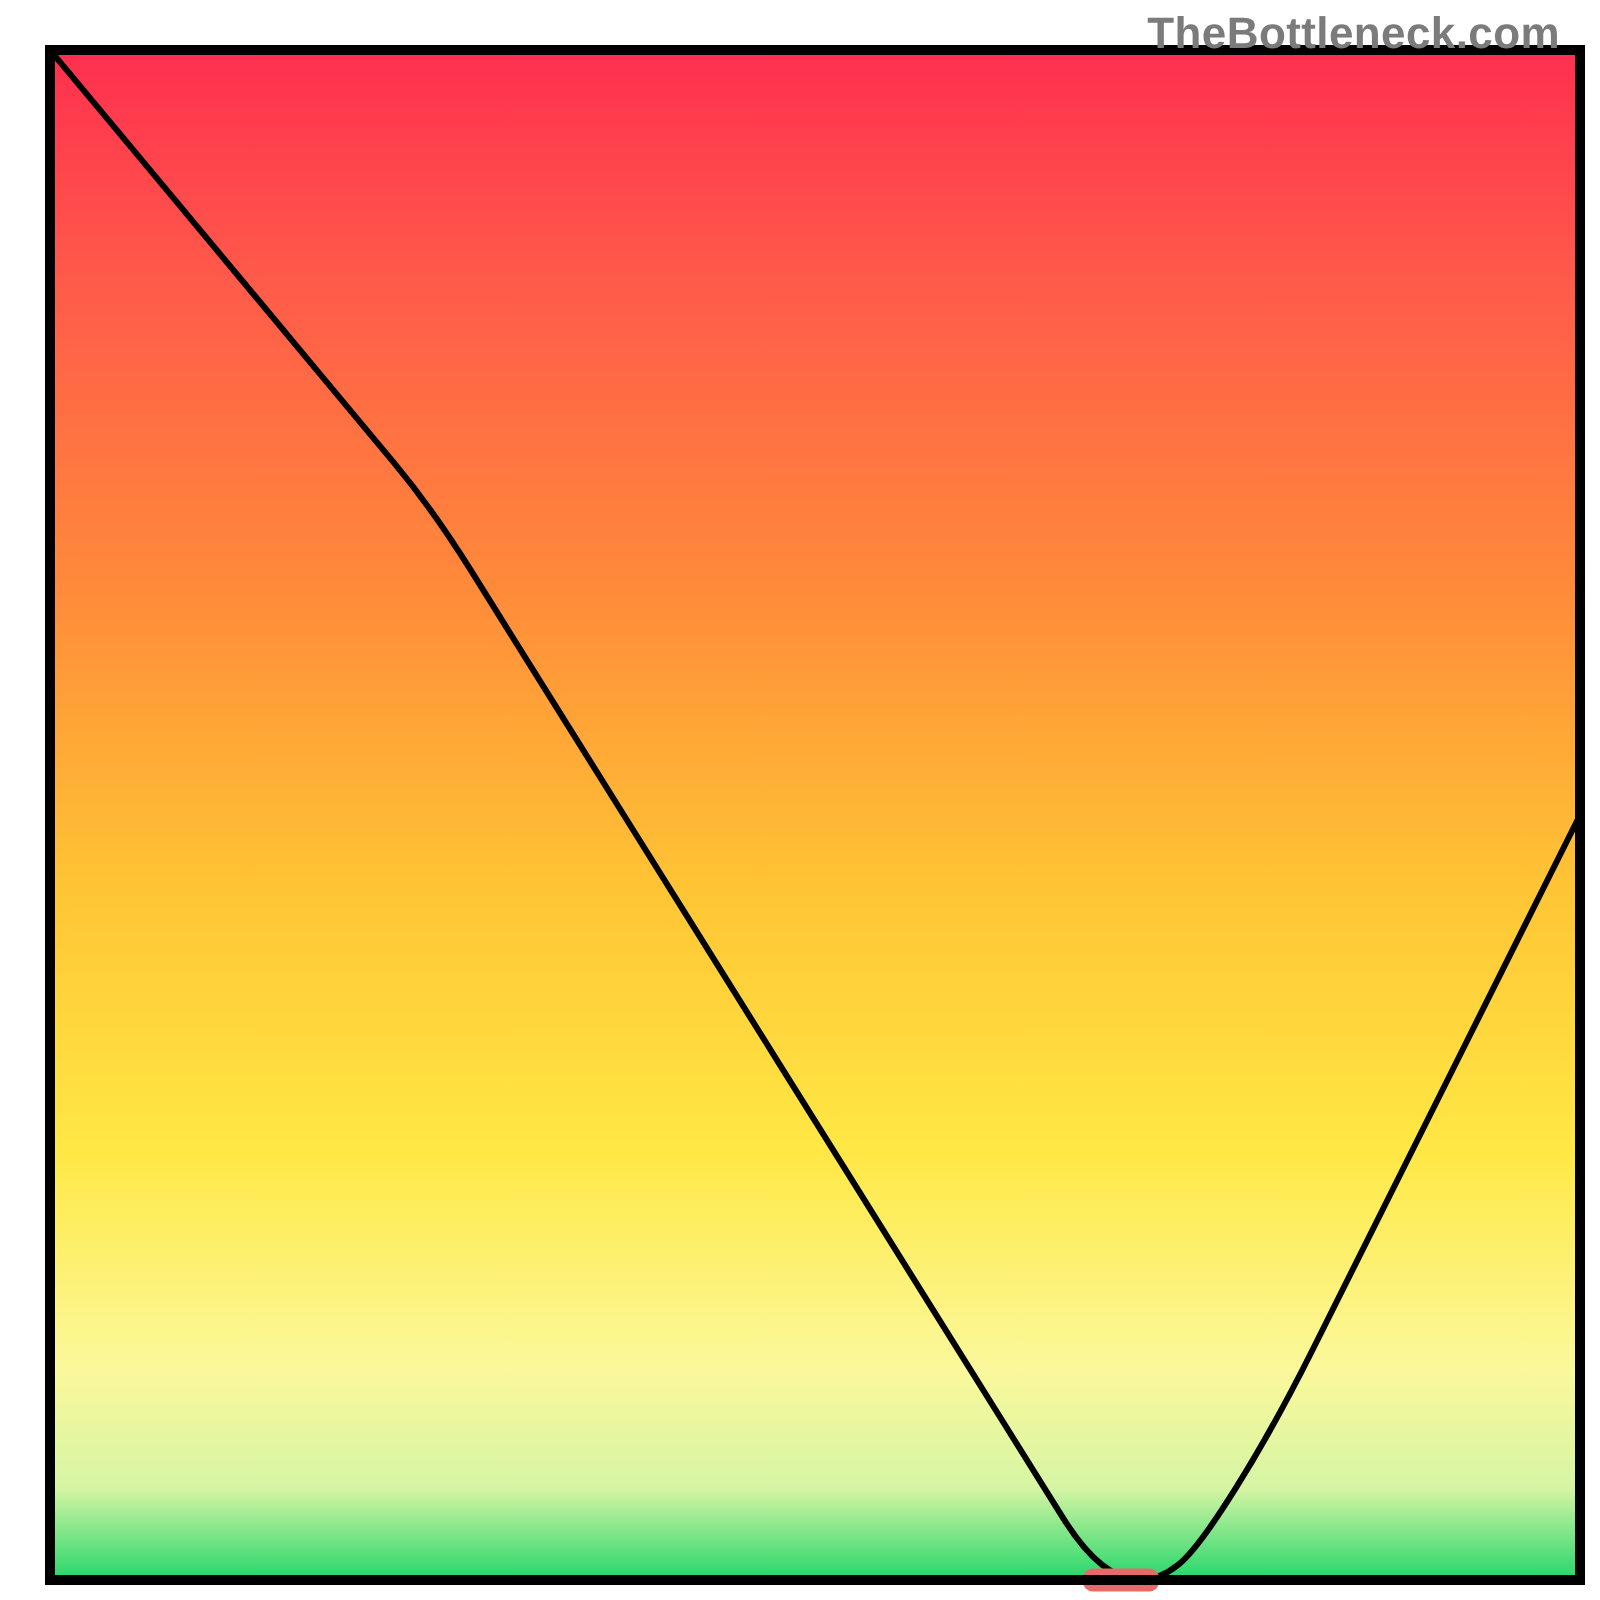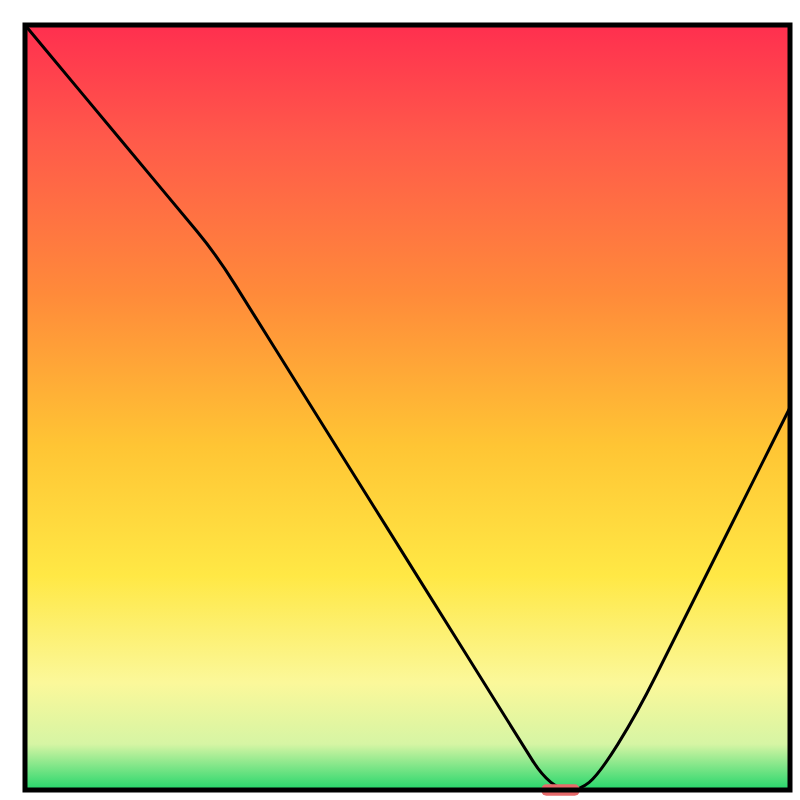--- a/index.html
+++ b/index.html
@@ -57,6 +57,7 @@
   <rect x="25" y="25" width="765" height="765" fill="none" stroke="#000" stroke-width="5"></rect>
 </svg>
 
+<div class="watermark">TheBottleneck.com</div>
 
 </div>
 

